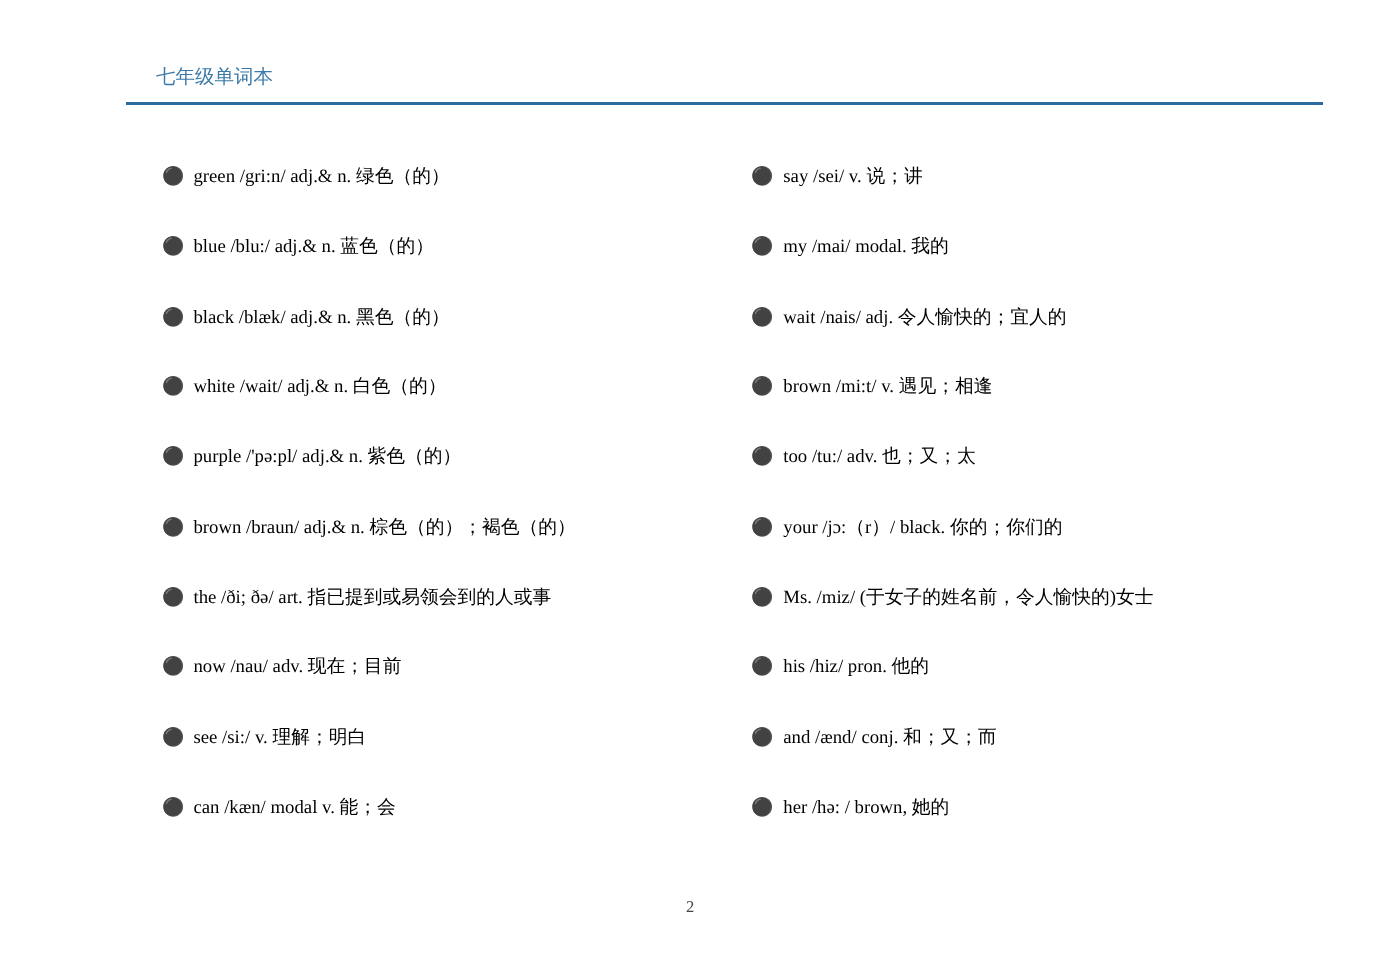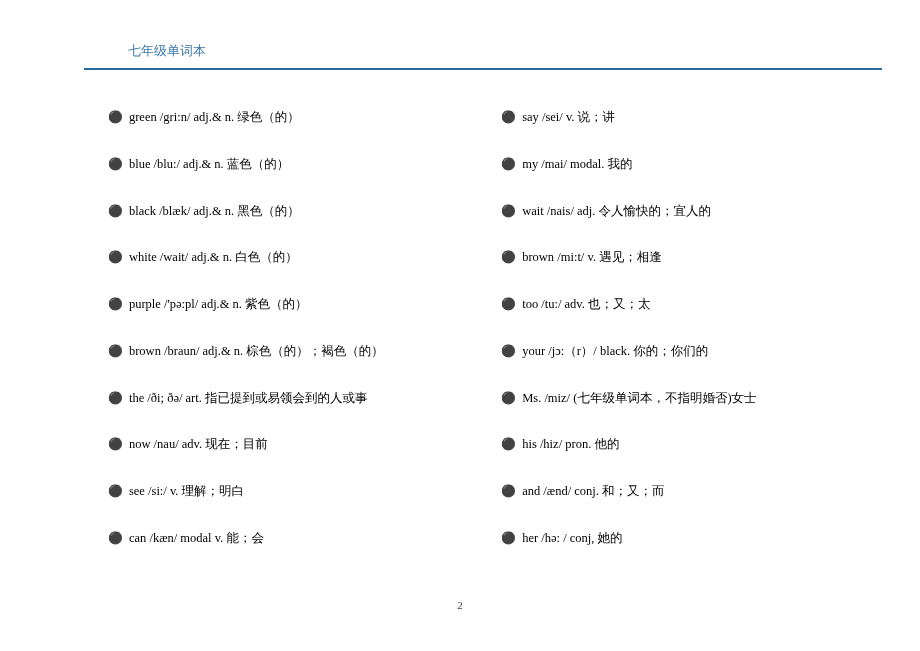--- a/index.html
+++ b/index.html
@@ -5,7 +5,7 @@
     * { margin: 0; padding: 0; box-sizing: border-box; }
     body { font-family: 'SimSun', 'Microsoft YaHei', sans-serif; background: #fff; width: 920px; height: 651px; position: relative; }
     .page-header { position: absolute; top: 42px; left: 84px; right: 38px; }
-    .header-title { color: #3b7aa8; font-size: 13px; font-family: 'SimSun', serif; margin-left: 44px; margin-bottom: 8px; }
+    .header-title { color: #3b7aa8; font-size: 13px; font-family: 'SimSun', serif; margin-left: 20px; margin-bottom: 8px; }
     .header-line { height: 2px; background: #2a6a9e; width: 100%; }
     .content { position: absolute; top: 108px; left: 108px; right: 50px; display: flex; gap: 42px; }
     .column { flex: 1; display: flex; flex-direction: column; gap: 28px; }

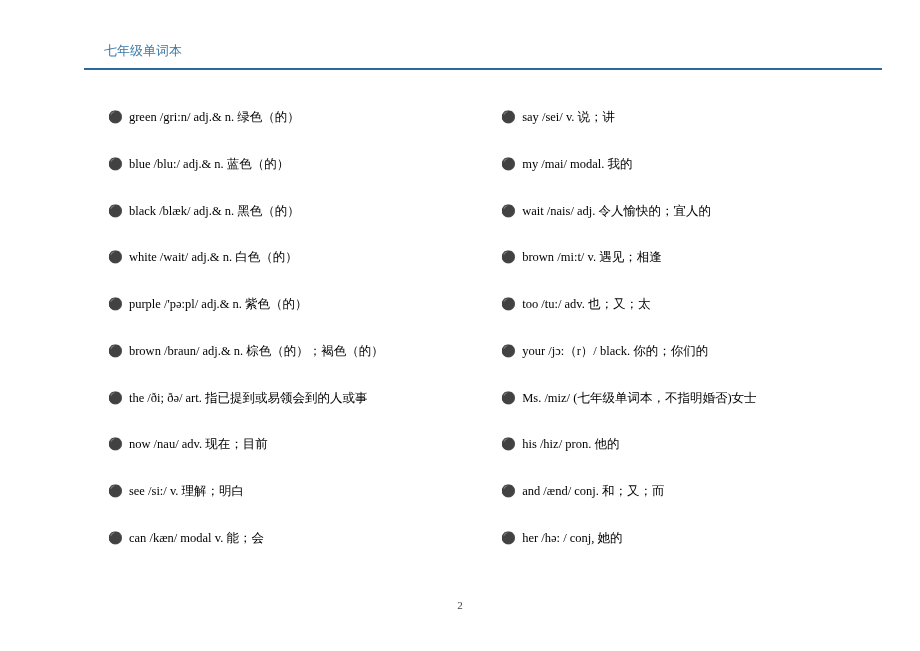--- a/index.html
+++ b/index.html
@@ -93,7 +93,7 @@
       </div>
     <div class="entry">
         <span class="bullet">⚫</span>
-        <span class="entry-text">Ms. /miz/  (七年级单词本，不指明婚否)女士</span>
+        <span class="entry-text">Ms. /miz/  (于女子的姓名前，令人愉快的)女士</span>
       </div>
     <div class="entry">
         <span class="bullet">⚫</span>

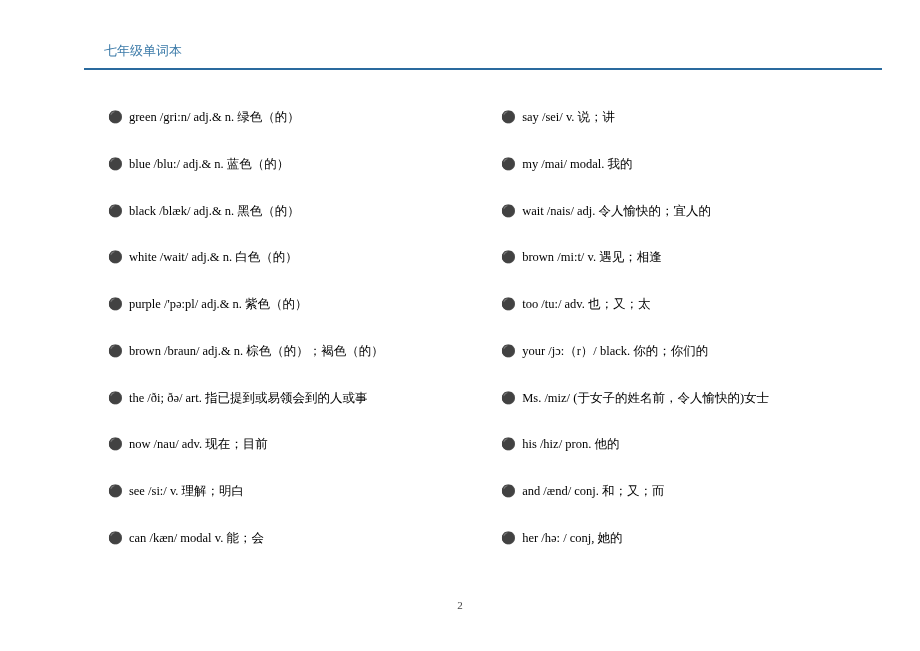--- a/index.html
+++ b/index.html
@@ -105,7 +105,7 @@
       </div>
     <div class="entry">
         <span class="bullet">⚫</span>
-        <span class="entry-text">her /hə: / conj,  她的</span>
+        <span class="entry-text">her /hə: / brown,  她的</span>
       </div>
   </div>
 </div>

